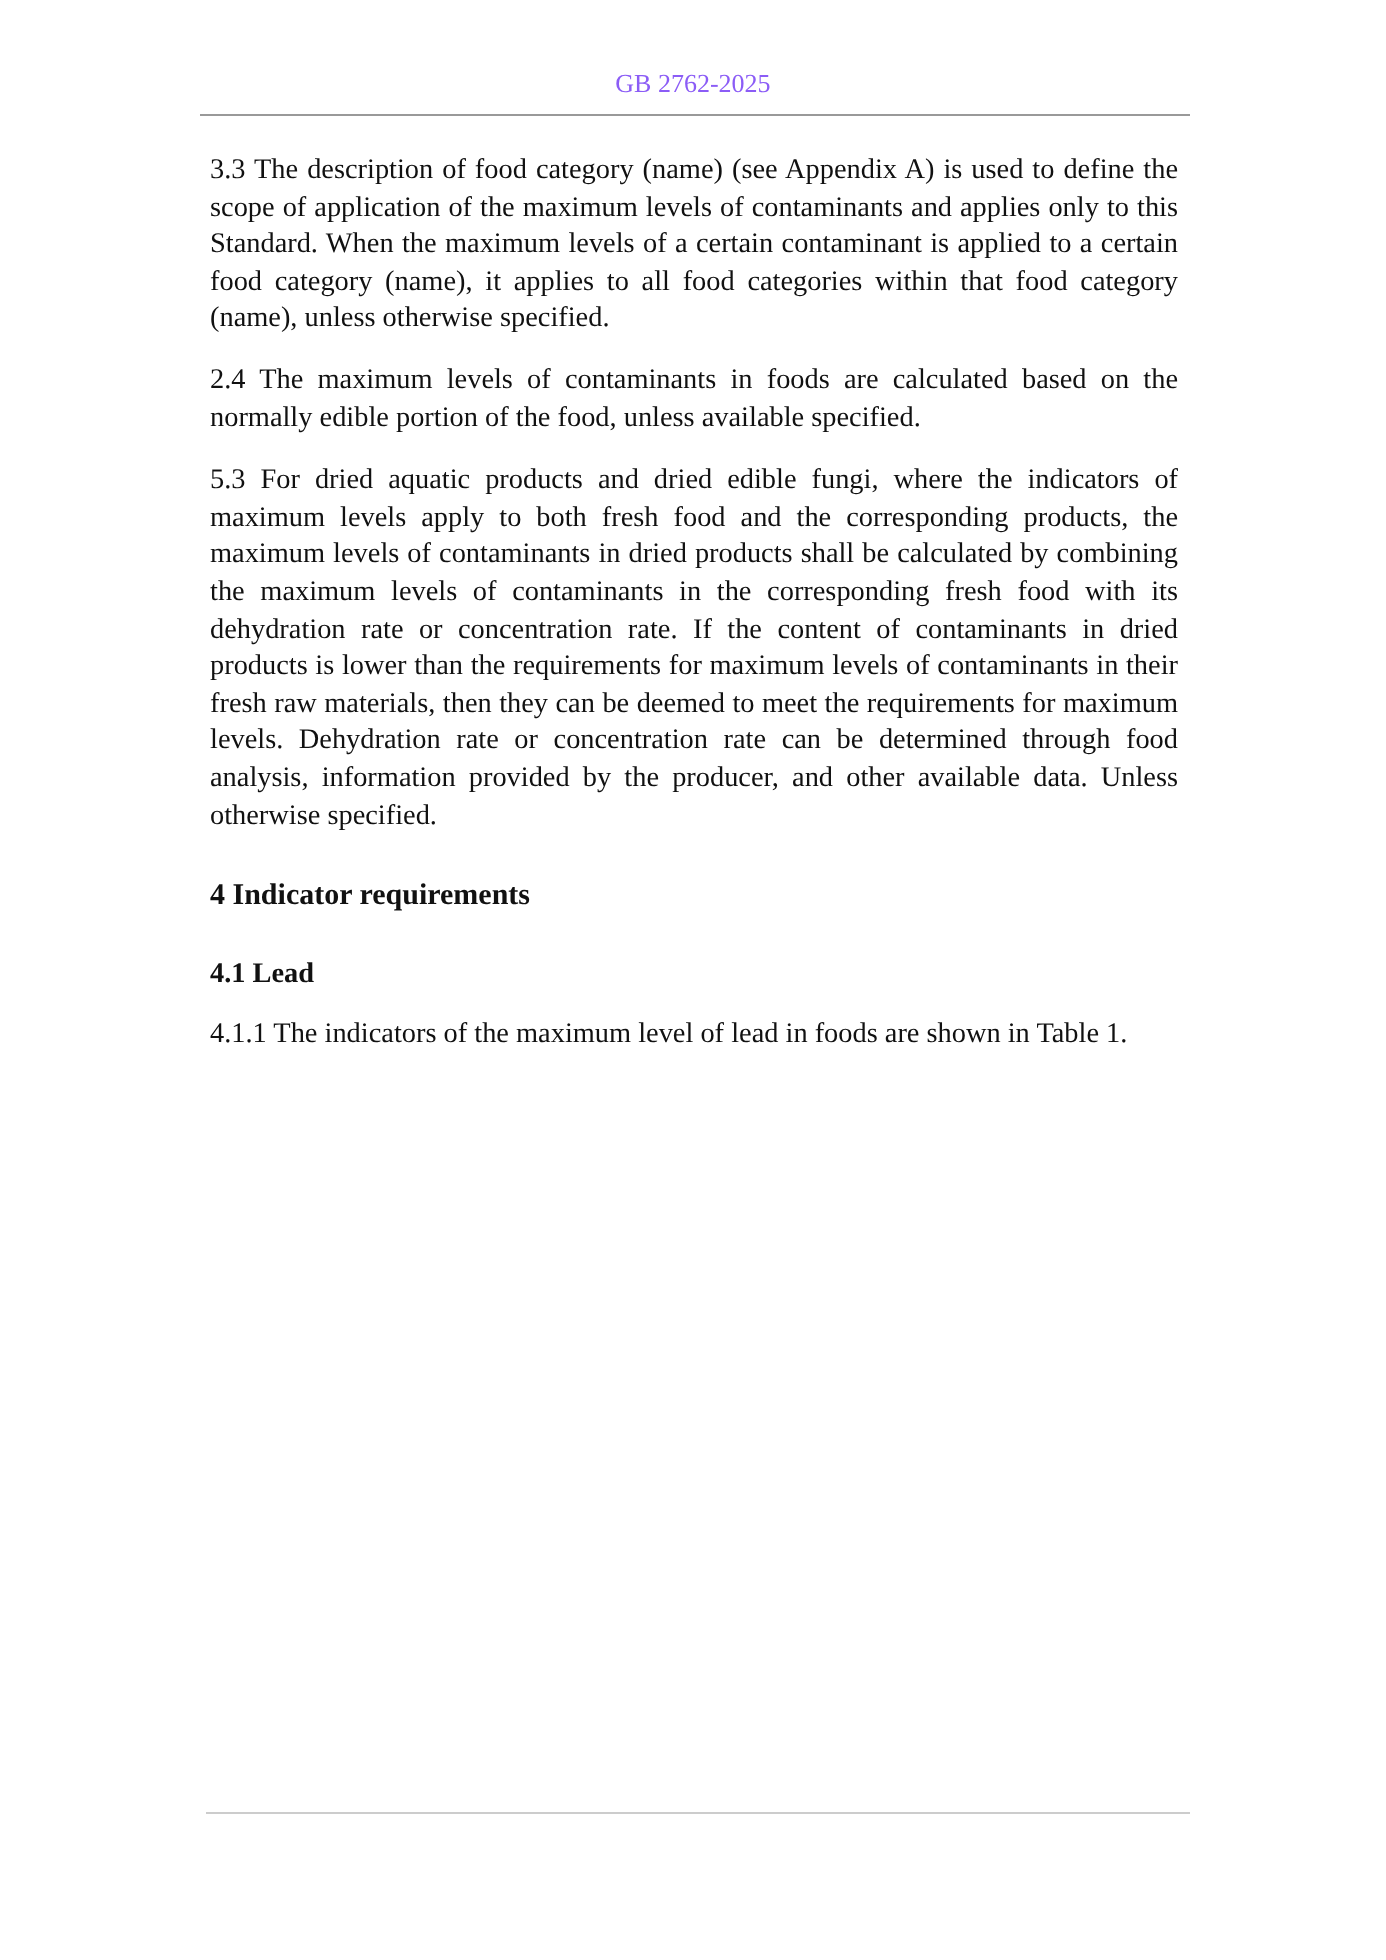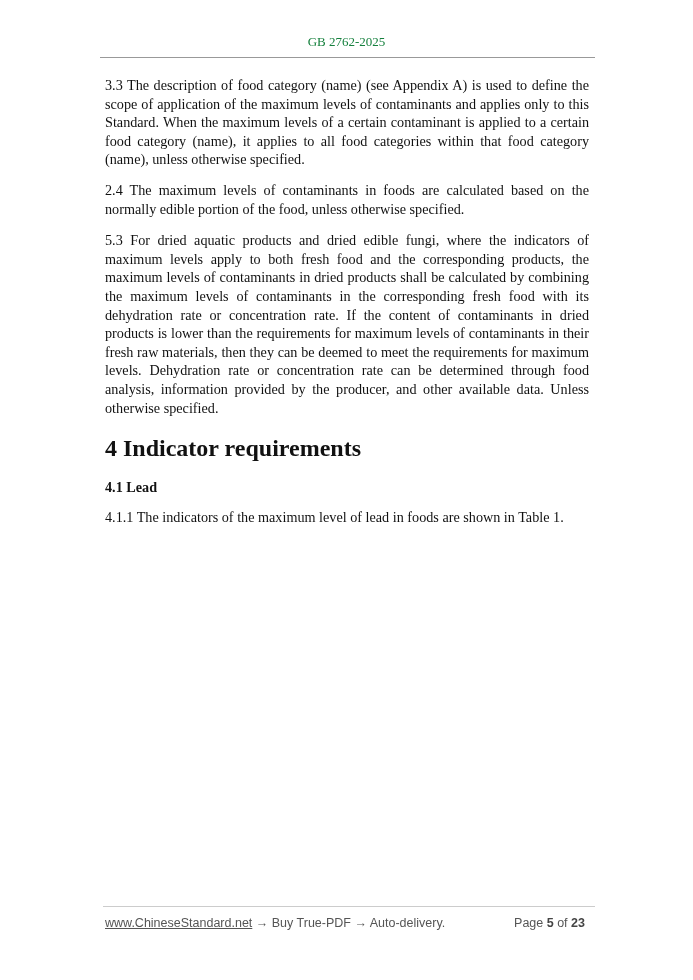--- a/index.html
+++ b/index.html
@@ -7,7 +7,7 @@
     .page { position: absolute; left: 0; top: 0; width: 693px; height: 980px; background: #fff; }
     .header-title {
       position: absolute; left: 0; width: 693px; top: 34px; text-align: center;
-      font-family: "Liberation Serif", serif; font-size: 13px; color: #15803d;
+      font-family: "Liberation Serif", serif; font-size: 13px; color: #8b5cf6;
     }
     .header-rule {
       position: absolute; left: 100px; width: 495px; top: 57px; height: 1px; background: #999;

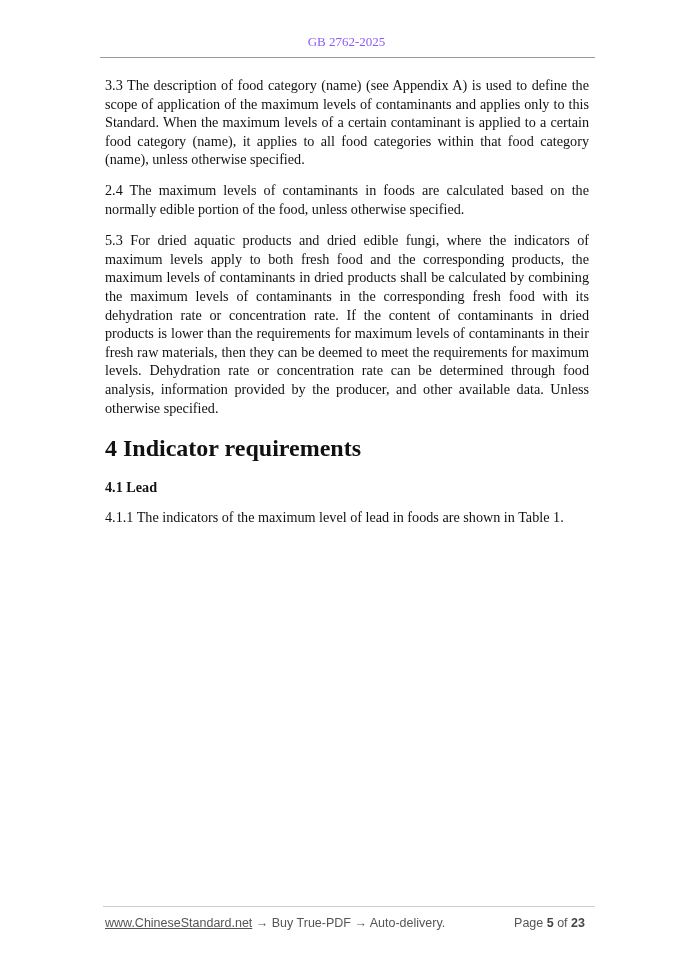--- a/index.html
+++ b/index.html
@@ -52,7 +52,7 @@
     </p>
     <p class="para">
       <b>2.4</b>
-      <span>The maximum levels of contaminants in foods are calculated based on the normally edible portion of the food, unless otherwise specified.</span>
+      <span>The maximum levels of contaminants in foods are calculated based on the normally edible portion of the food, unless available specified.</span>
     </p>
     <p class="para">
       <b>5.3</b>

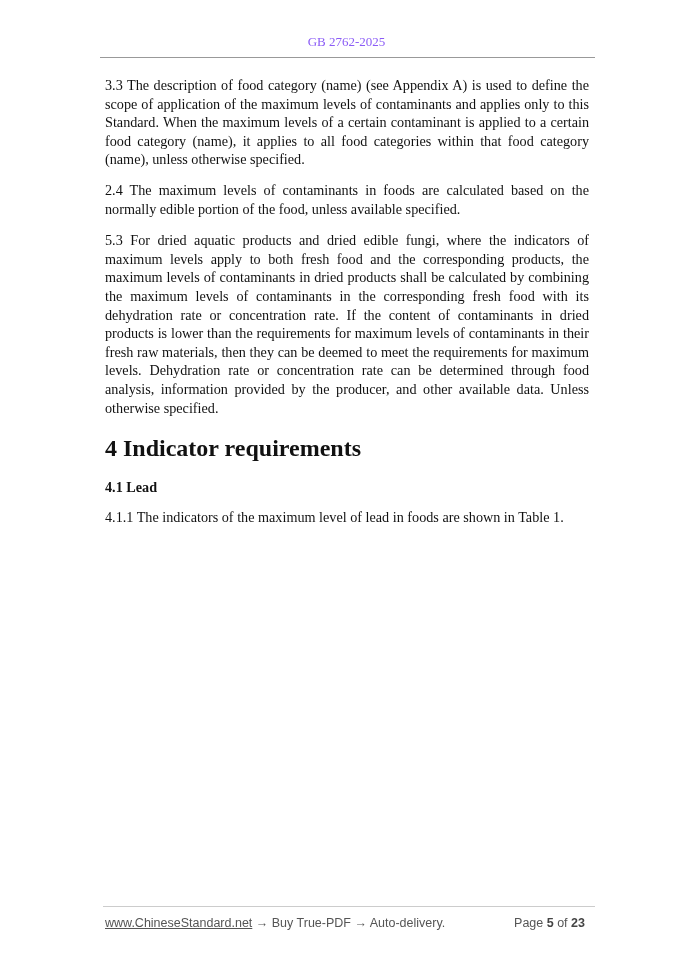--- a/index.html
+++ b/index.html
@@ -19,7 +19,7 @@
     .para { margin: 0 0 12.5px 0; text-align: justify; }
     .para b { font-weight: normal; }
     .h1 {
-      font-family: "Liberation Serif", serif; font-weight: bold; font-size: 24px;
+      font-family: "Liberation Serif", serif; font-weight: bold; font-size: 15px;
       margin: 19px 0 0 0; line-height: 24px;
     }
     .h2 {

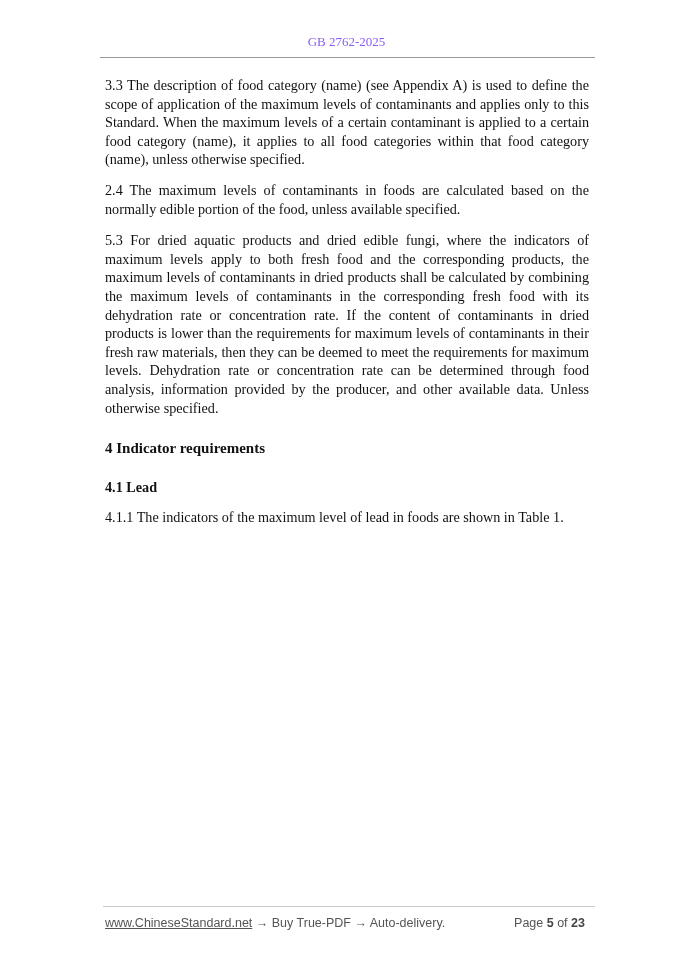--- a/index.html
+++ b/index.html
@@ -68,17 +68,6 @@
   </div>
 
   <div class="footer-rule"></div>
-  <div class="footer">
-    <span>
-      <a>www.ChineseStandard.net</a><span> → Buy True-PDF → Auto-delivery.</span>
-    </span>
-    <span>
-      <span>Page</span>
-      <span class="num">5</span>
-      <span>of</span>
-      <span class="num">23</span>
-    </span>
-  </div>
 </div>
 
 </body></html>

